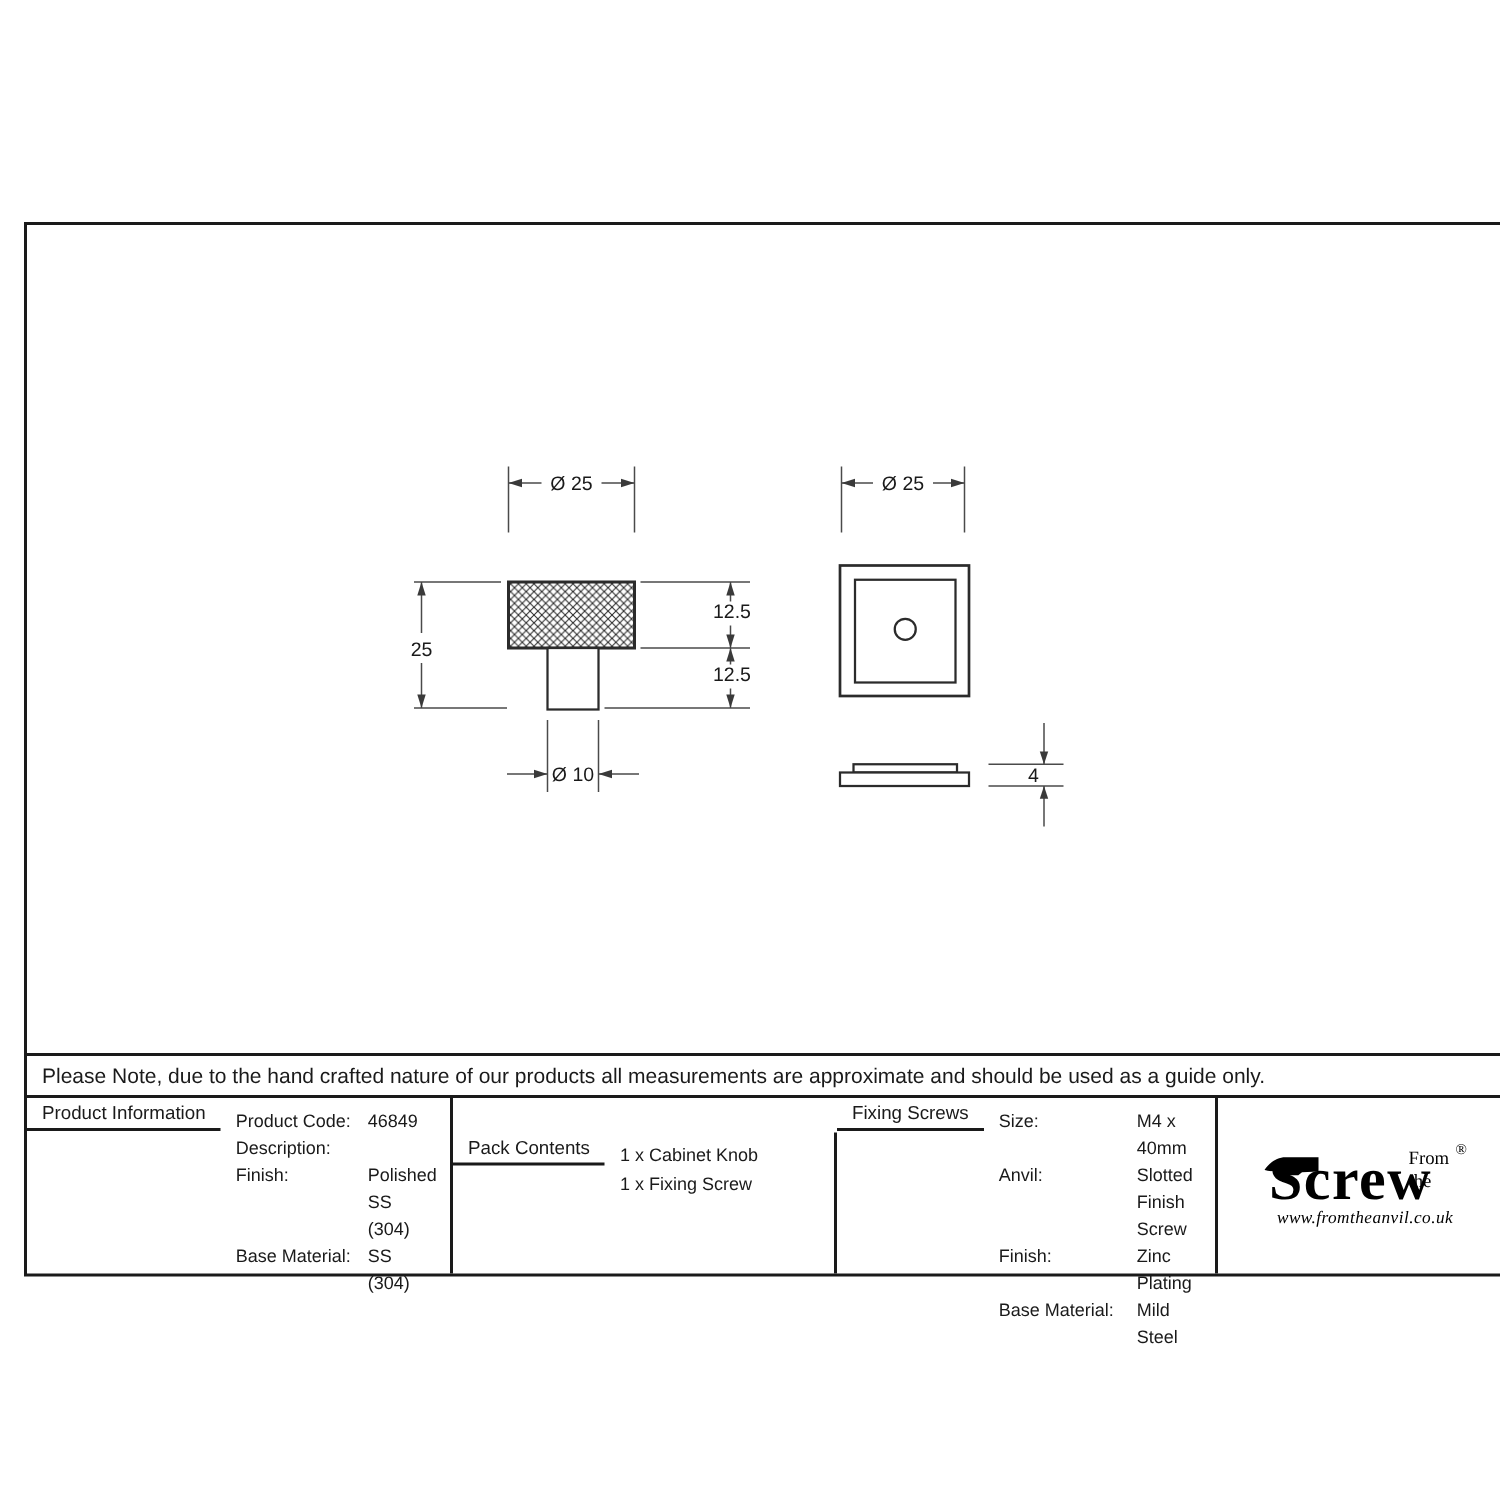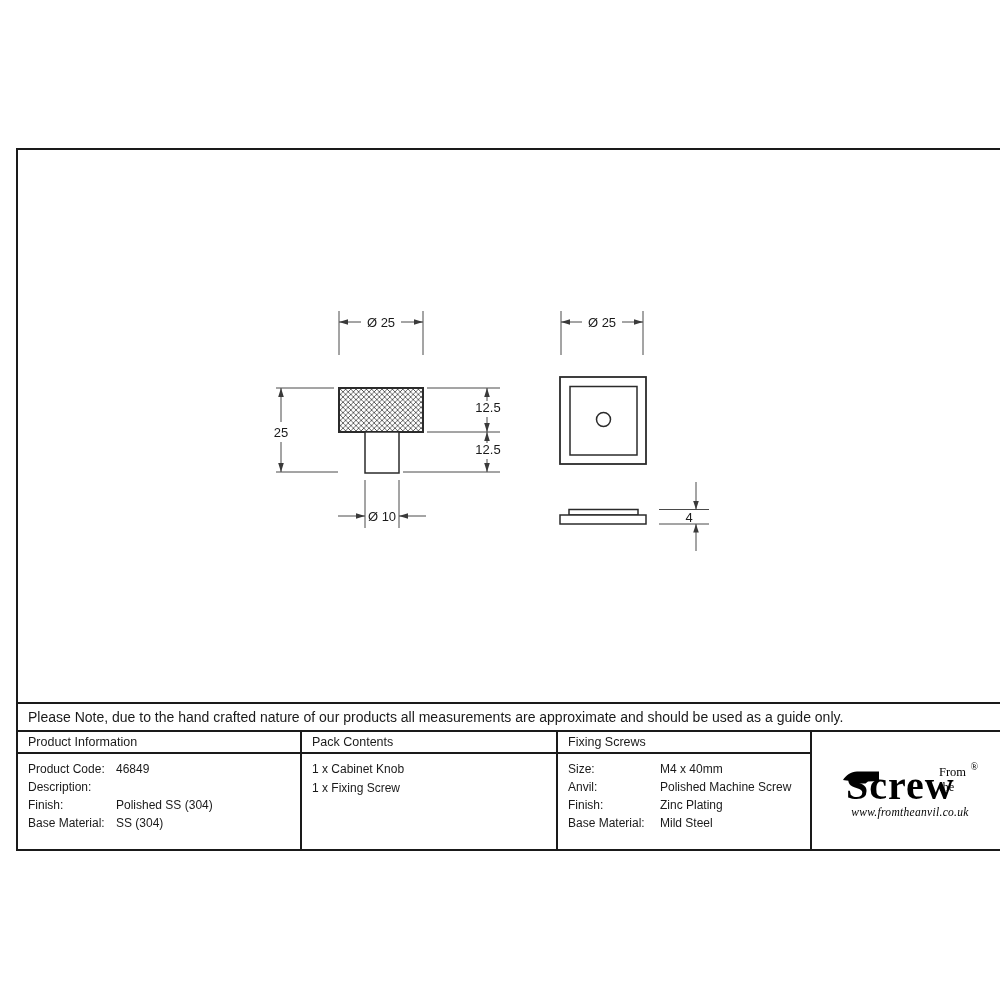--- a/index.html
+++ b/index.html
@@ -19,7 +19,7 @@
     display:flex; align-items:center; padding:0 10px; font-size:14px;
   }
   .spec-table { flex:1; display:flex; min-height:0; }
-  .col { display:flex; flex-direction:column; min-width:0; }
+  .col { display:flex; min-width:0; }
   .col-1 { width:284px; border-right:2px solid #1a1a1a; }
   .col-2 { width:256px; border-right:2px solid #1a1a1a; }
   .col-3 { width:254px; border-right:2px solid #1a1a1a; }

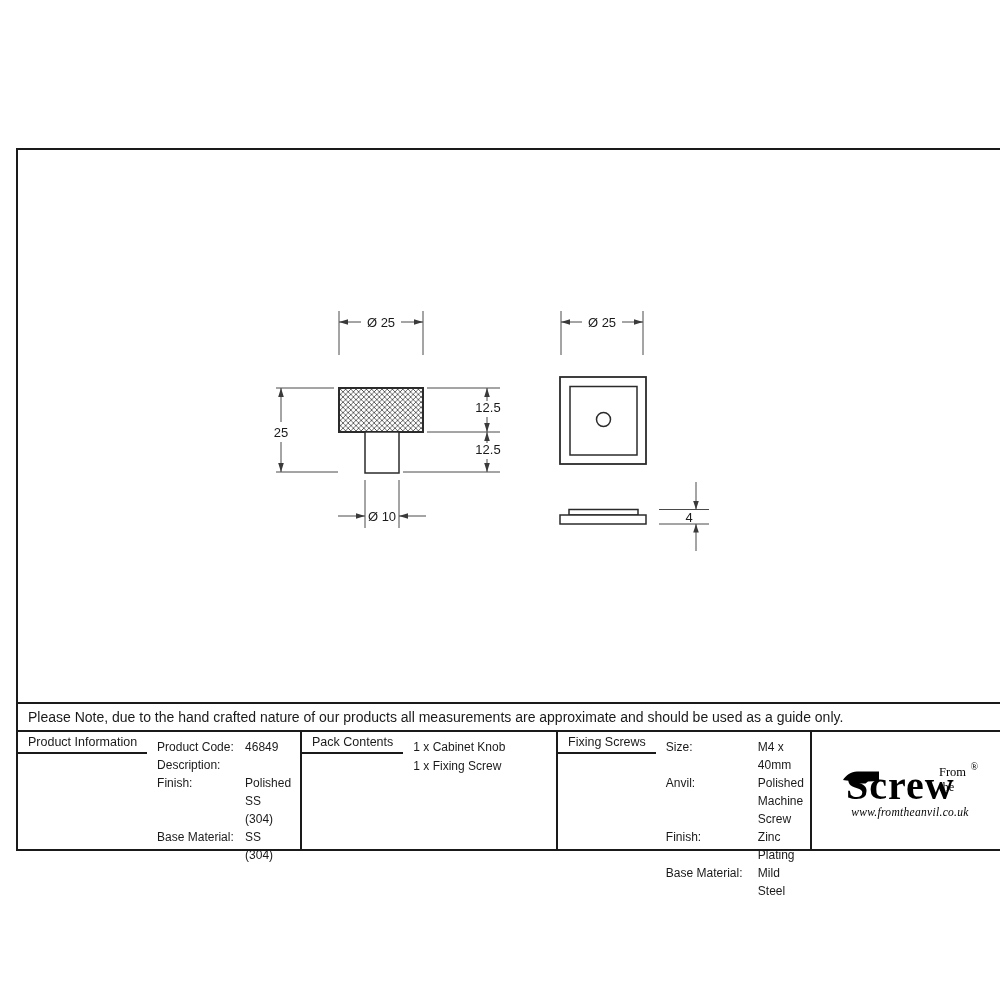--- a/index.html
+++ b/index.html
@@ -21,7 +21,7 @@
   .spec-table { flex:1; display:flex; min-height:0; }
   .col { display:flex; min-width:0; }
   .col-1 { width:284px; border-right:2px solid #1a1a1a; }
-  .col-2 { width:256px; border-right:2px solid #1a1a1a; }
+  .col-2 { width:256px; border-right:2px solid #1a1a1a;margin-top:23px; }
   .col-3 { width:254px; border-right:2px solid #1a1a1a; }
   .col-4 { flex:1; display:flex; align-items:center; justify-content:center; }
   .col-header {

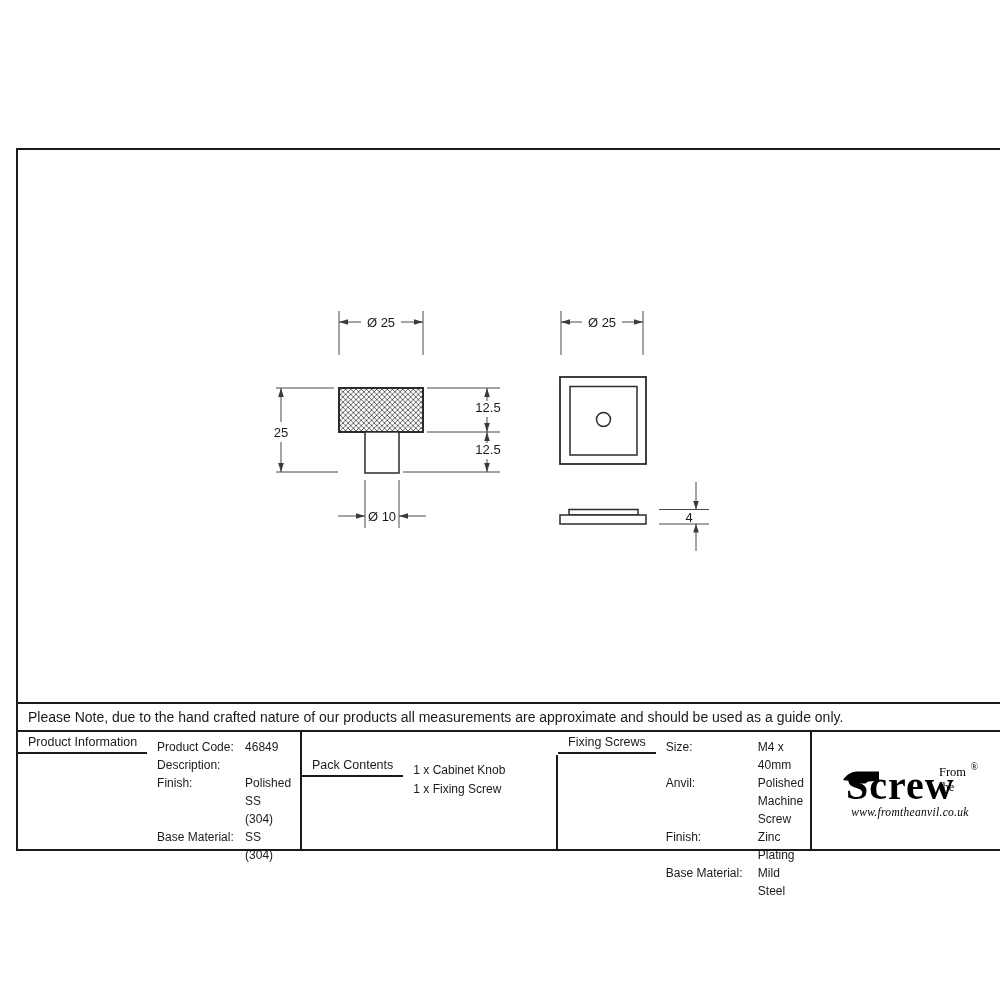--- a/index.html
+++ b/index.html
@@ -205,7 +205,7 @@
         </div>
         <div class="kv">
           <span class="k3">Anvil:</span>
-          <span class="v">Polished Machine Screw</span>
+          <span class="v">Slotted Finish Screw</span>
         </div>
         <div class="kv">
           <span class="k3">Finish:</span>

